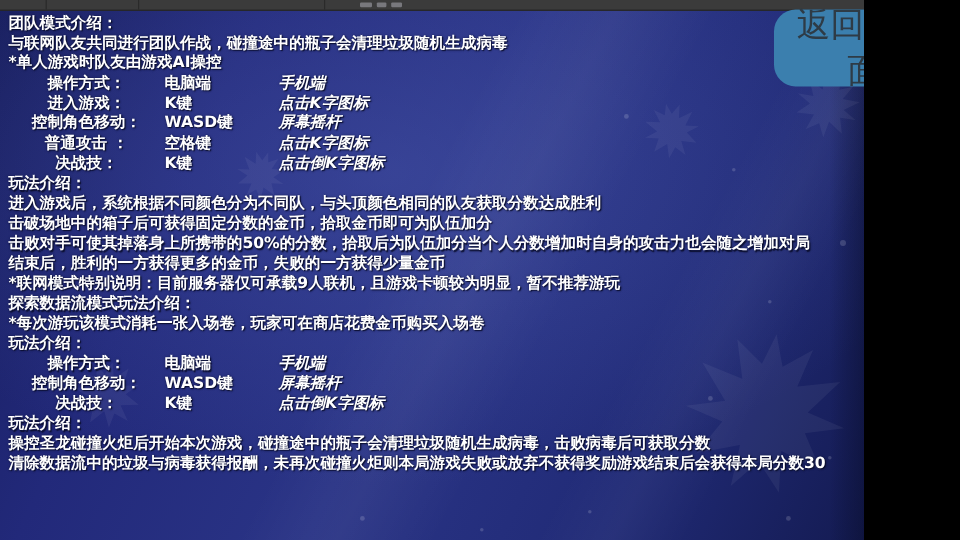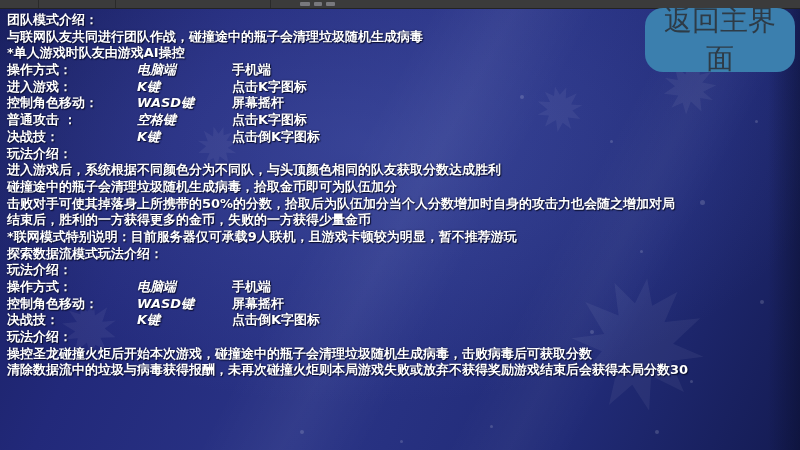--- a/index.html
+++ b/index.html
@@ -9,7 +9,7 @@
     background:#000;
   }
   .screen{
-    position:relative;width:800px;height:450px;overflow:hidden;
+    position:relative;width:720px;height:450px;overflow:hidden;
     background:
       linear-gradient(to right, rgba(0,0,0,0) 96%, rgba(8,12,40,.45) 100%),
       radial-gradient(ellipse 760px 420px at 45% 32%, rgba(82,97,182,.38), rgba(0,0,0,0) 62%),

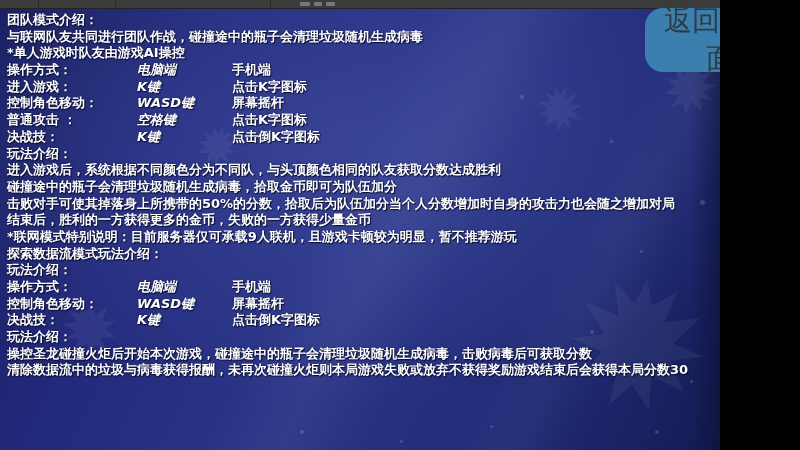--- a/index.html
+++ b/index.html
@@ -41,7 +41,7 @@
   }
   .line{height:16.7px;}
   .line.row{display:flex;}
-  .row .c1{width:130px;flex:0 0 130px;}
+  .row .c1{width:130px;flex:0 0 130px;text-align:center;}
   .row .c2{width:95px;flex:0 0 95px;font-style:italic;}
   .row .c3{flex:1;}
   

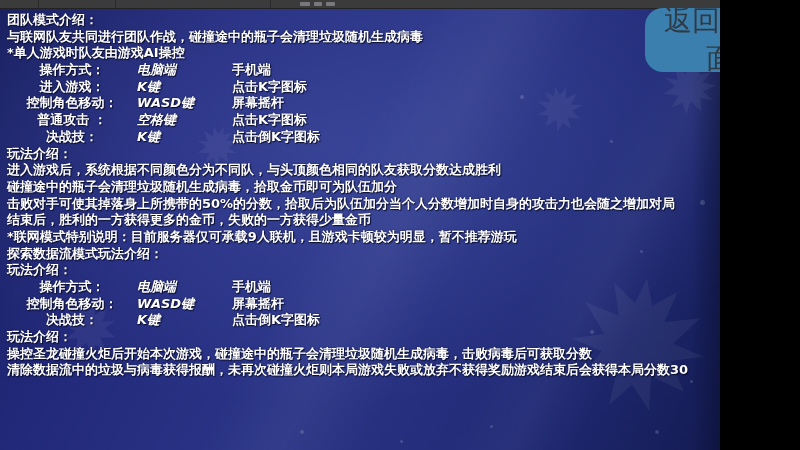--- a/index.html
+++ b/index.html
@@ -42,7 +42,7 @@
   .line{height:16.7px;}
   .line.row{display:flex;}
   .row .c1{width:130px;flex:0 0 130px;text-align:center;}
-  .row .c2{width:95px;flex:0 0 95px;font-style:italic;}
+  .row .c2{width:95px;flex:0 0 95px;}
   .row .c3{flex:1;}
   
   .back-btn{

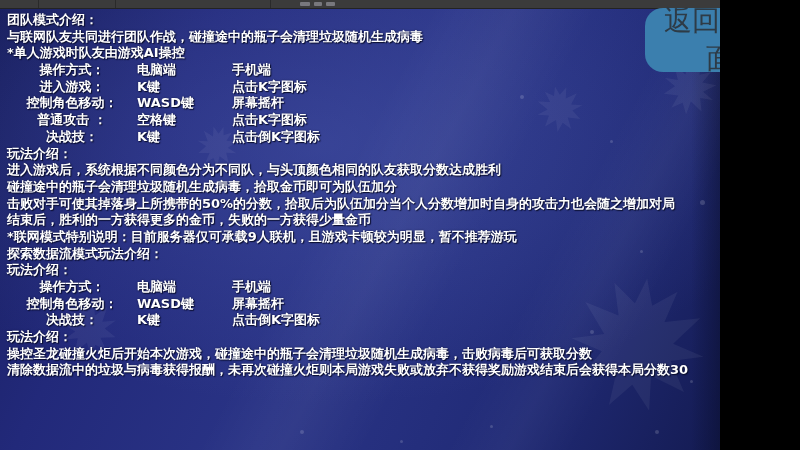--- a/index.html
+++ b/index.html
@@ -43,7 +43,7 @@
   .line.row{display:flex;}
   .row .c1{width:130px;flex:0 0 130px;text-align:center;}
   .row .c2{width:95px;flex:0 0 95px;}
-  .row .c3{flex:1;}
+  .row .c3{flex:1;font-style:italic;}
   
   .back-btn{
     position:absolute;left:645px;top:8px;width:150px;height:64px;

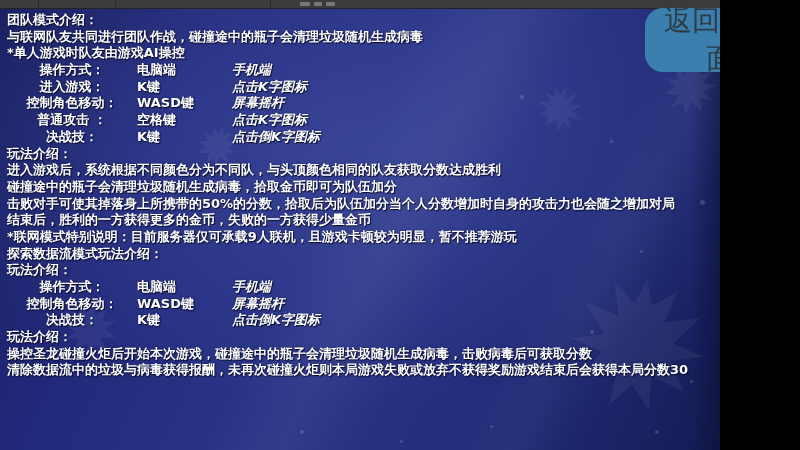--- a/index.html
+++ b/index.html
@@ -129,7 +129,7 @@
     </div>
     <div class="line">玩法介绍：</div>
     <div class="line">进入游戏后，系统根据不同颜色分为不同队，与头顶颜色相同的队友获取分数达成胜利</div>
-    <div class="line">碰撞途中的瓶子会清理垃圾随机生成病毒，拾取金币即可为队伍加分</div>
+    <div class="line">击破场地中的箱子后可获得固定分数的金币，拾取金币即可为队伍加分</div>
     <div class="line">击败对手可使其掉落身上所携带的50%的分数，拾取后为队伍加分当个人分数增加时自身的攻击力也会随之增加对局</div>
     <div class="line">结束后，胜利的一方获得更多的金币，失败的一方获得少量金币</div>
     <div class="line">*联网模式特别说明：目前服务器仅可承载9人联机，且游戏卡顿较为明显，暂不推荐游玩</div>

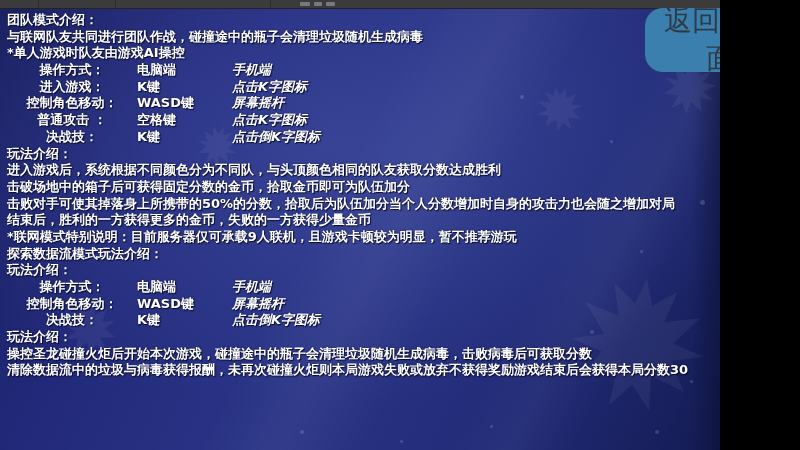--- a/index.html
+++ b/index.html
@@ -134,6 +134,7 @@
     <div class="line">结束后，胜利的一方获得更多的金币，失败的一方获得少量金币</div>
     <div class="line">*联网模式特别说明：目前服务器仅可承载9人联机，且游戏卡顿较为明显，暂不推荐游玩</div>
     <div class="line">探索数据流模式玩法介绍：</div>
+    <div class="line">*每次游玩该模式消耗一张入场卷，玩家可在商店花费金币购买入场卷</div>
     <div class="line">玩法介绍：</div>
     <div class="line row">
       <span class="c1">操作方式：</span>

